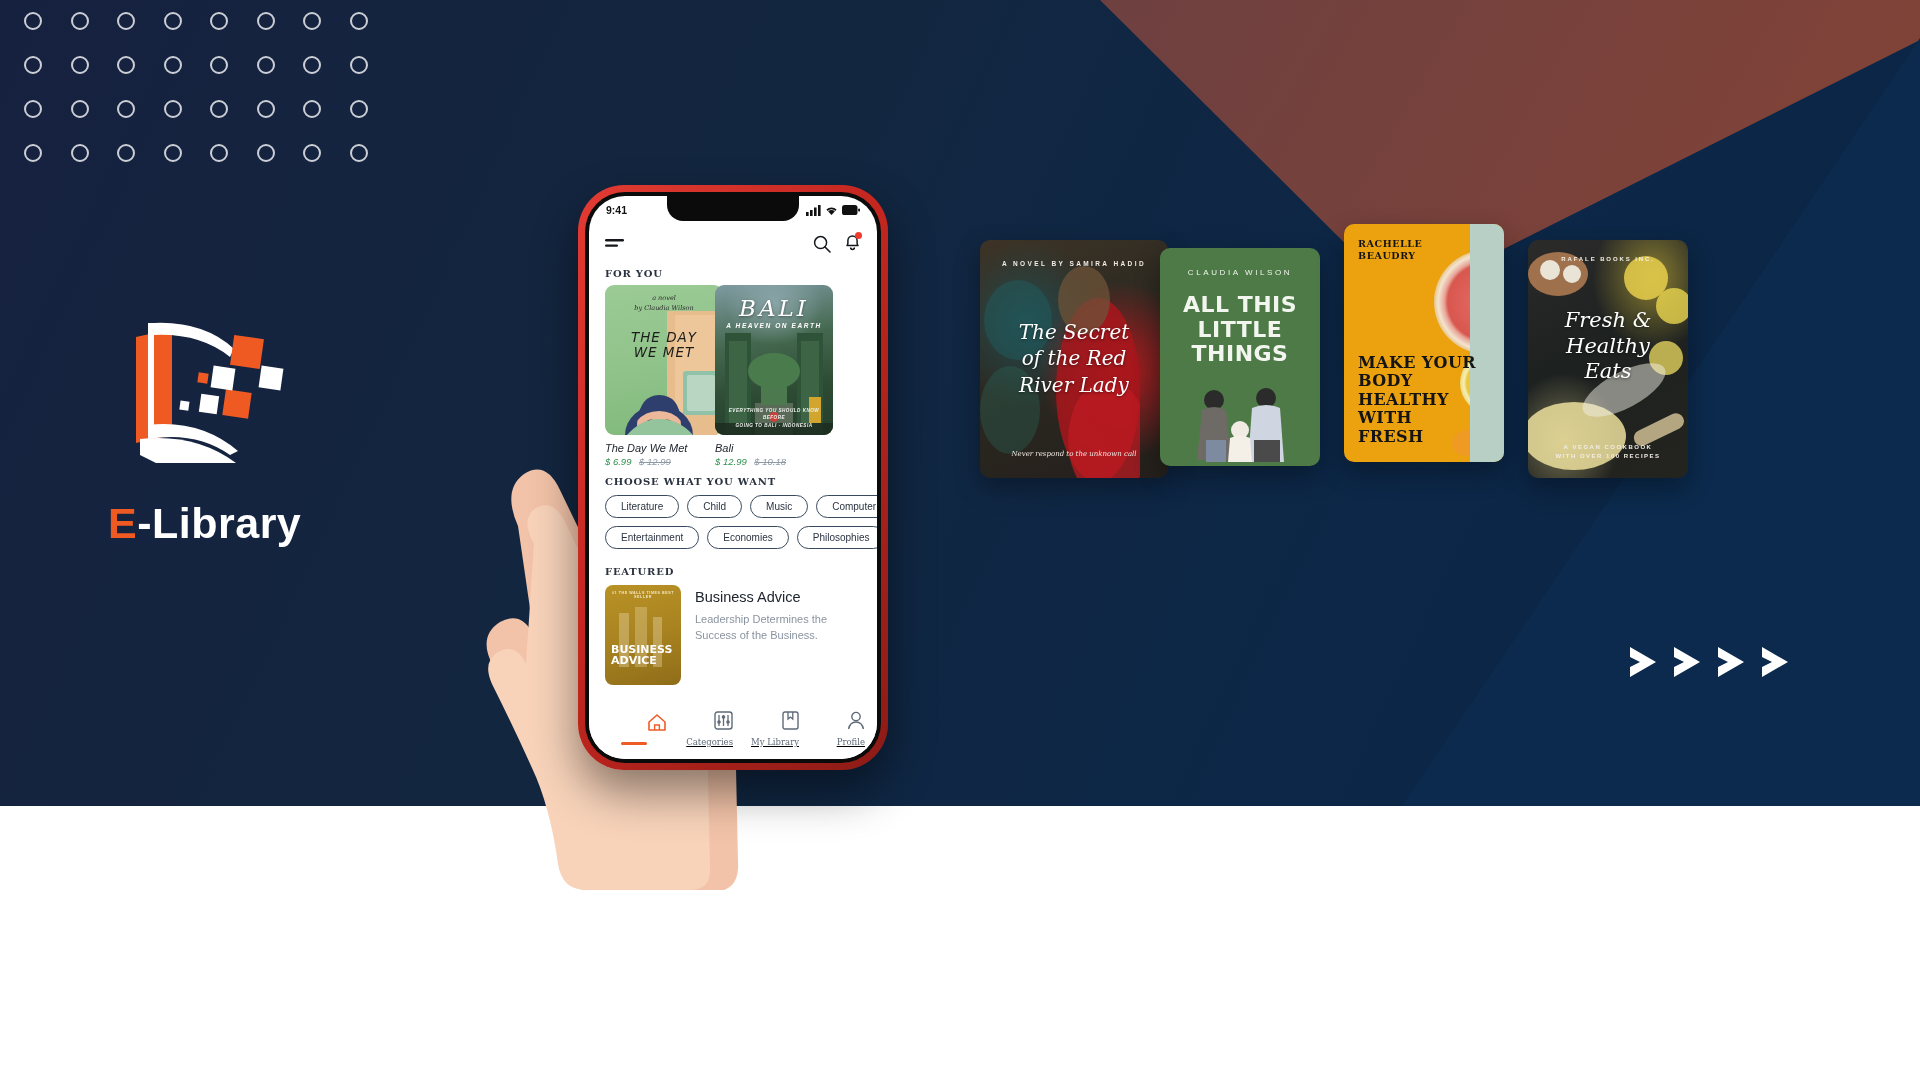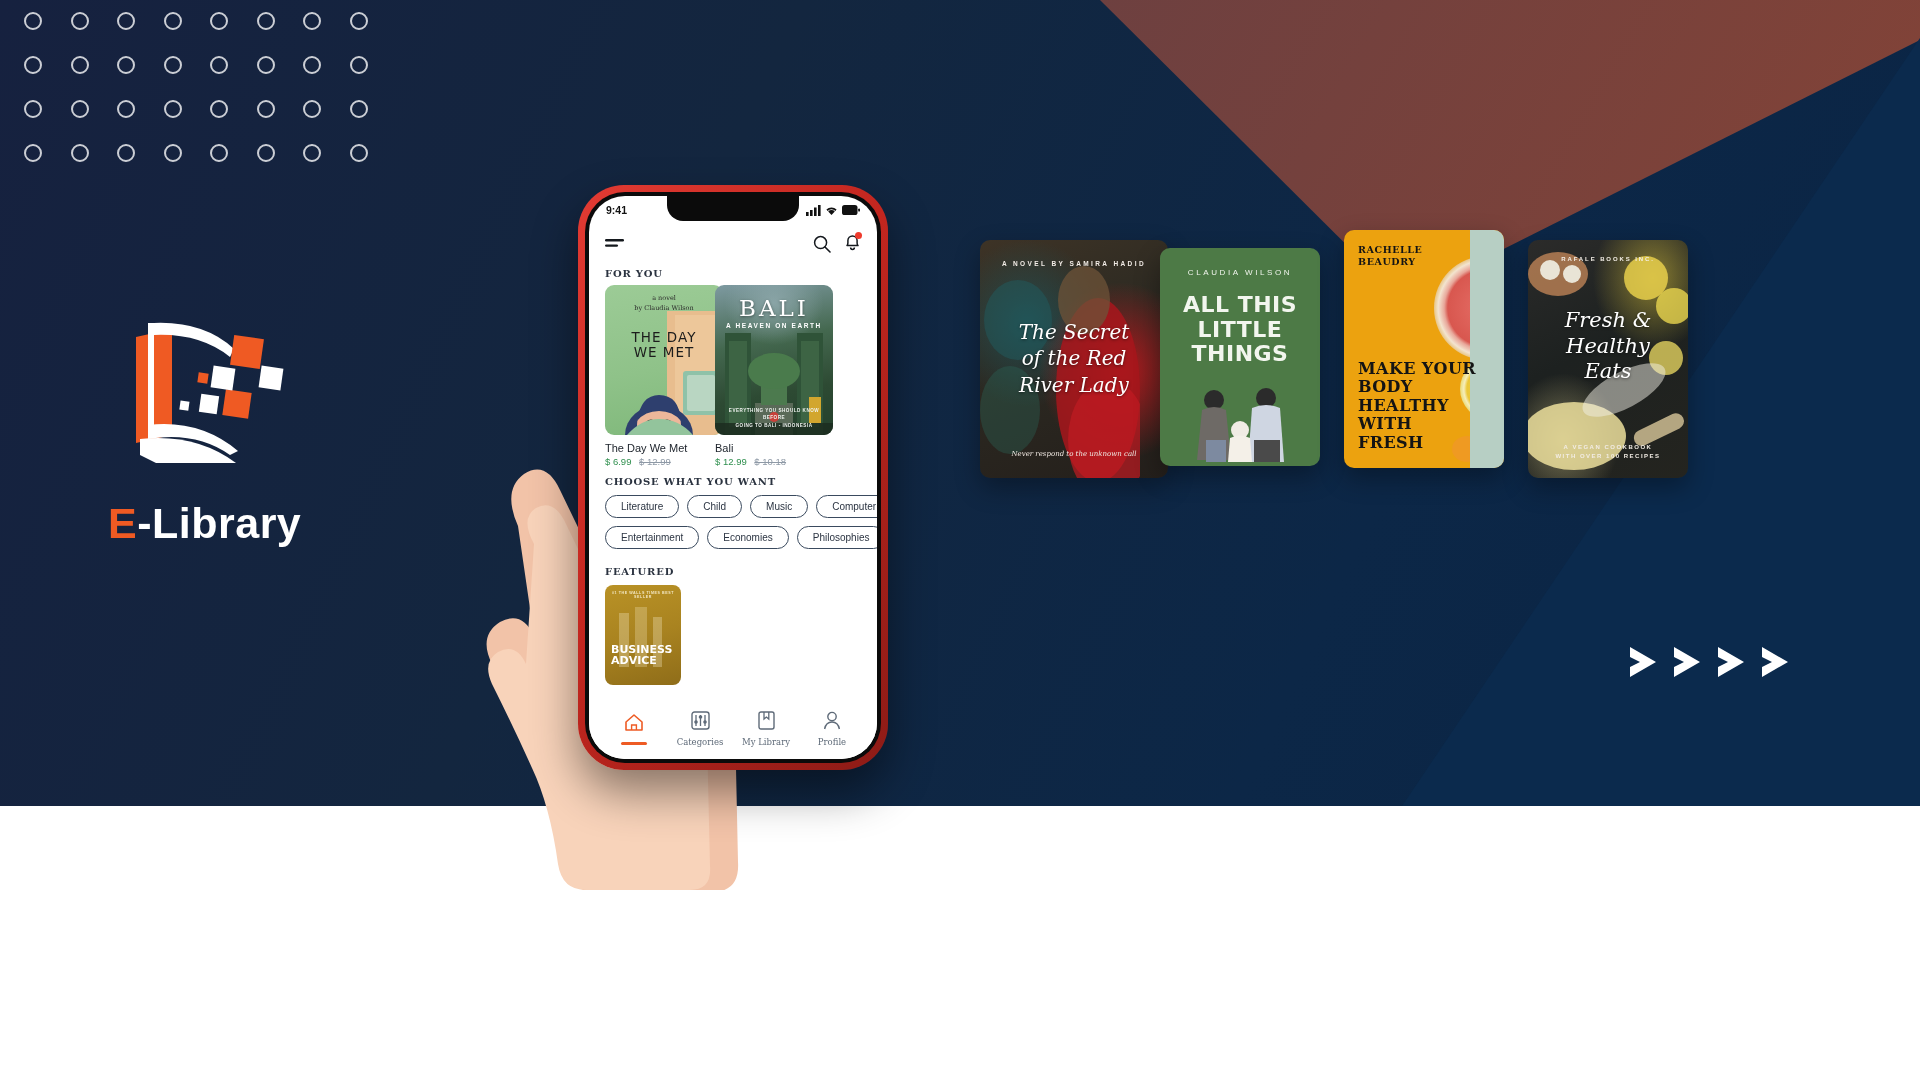--- a/index.html
+++ b/index.html
@@ -146,7 +146,7 @@
 
   
   #cover-body {
-    left: 1344px; top: 230px; width: 160px; height: 238px;
+    left: 1344px; top: 224px; width: 160px; height: 238px;
     background: #eca20f;
   }
   #cover-body .c-author {

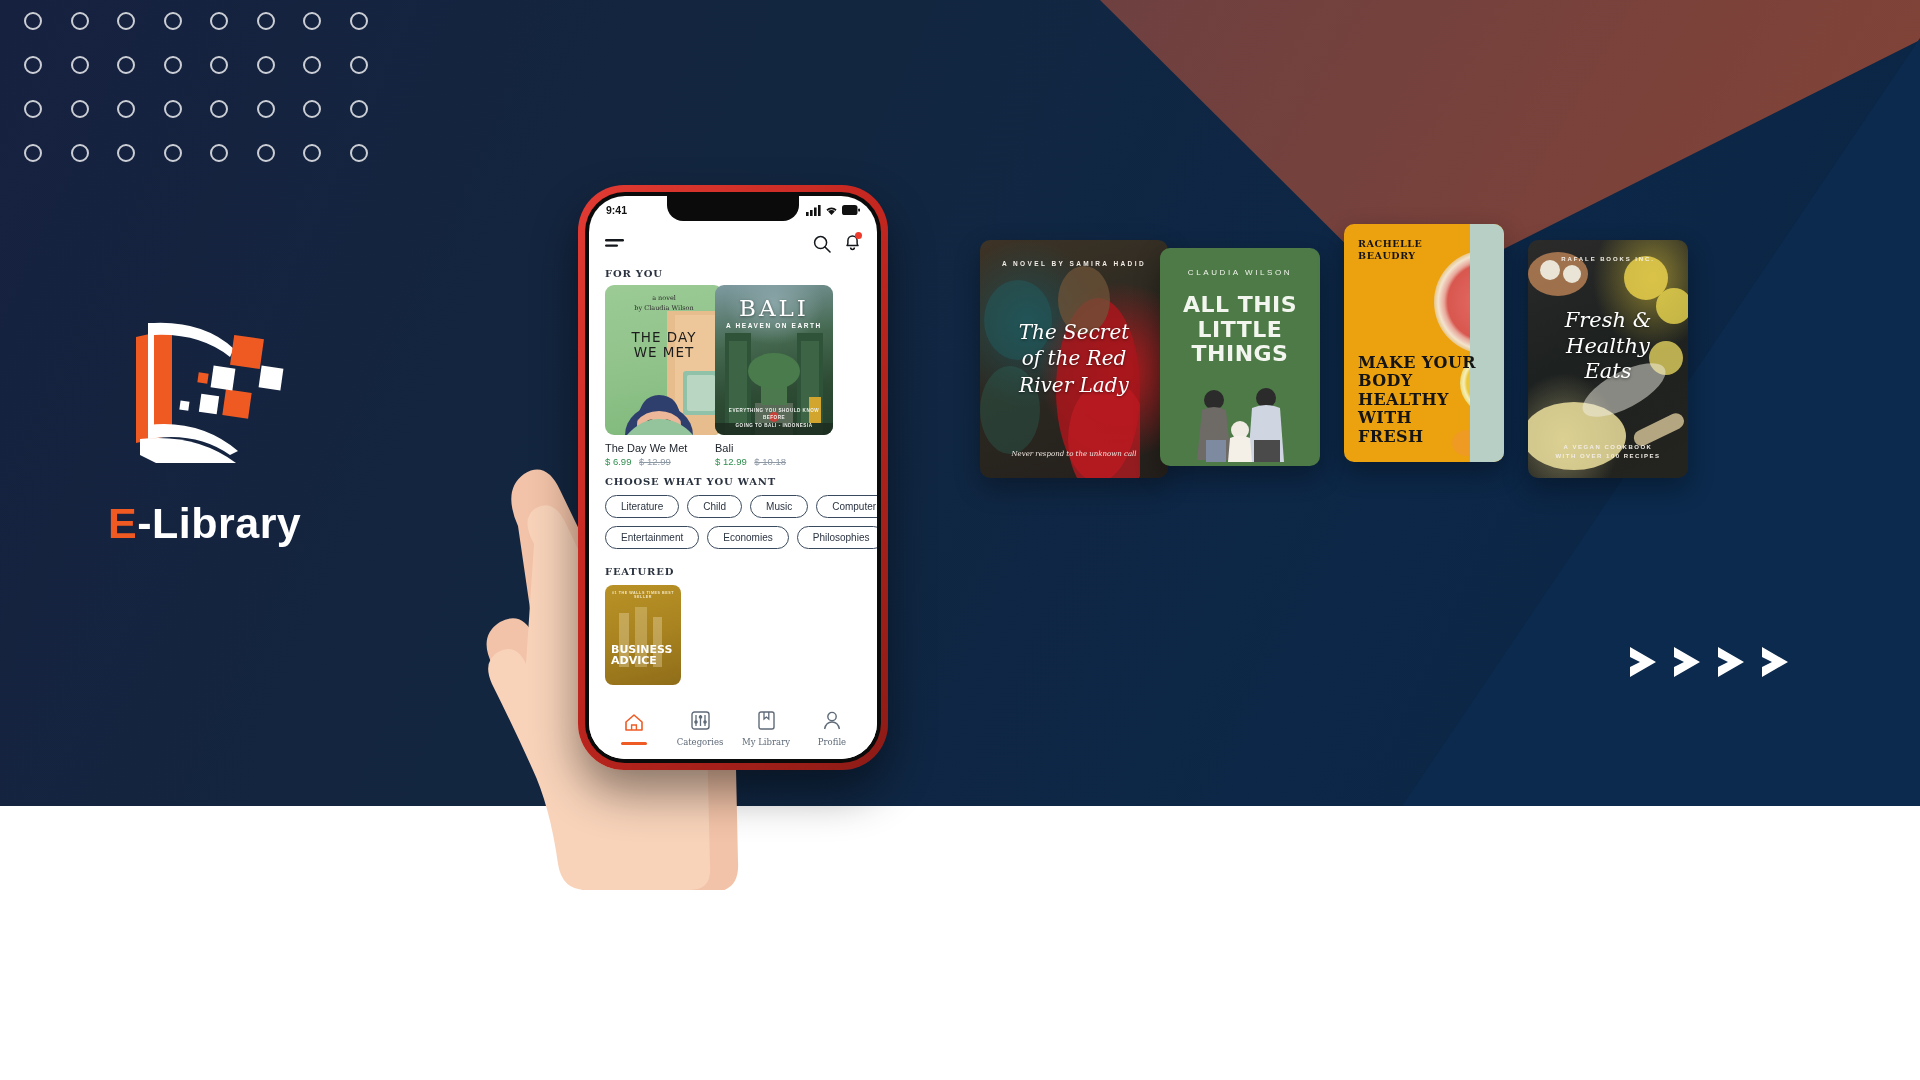--- a/index.html
+++ b/index.html
@@ -257,7 +257,7 @@
   }
 
   .book-row { display: flex; gap: 12px; padding: 0 16px; }
-  .book-item { width: 98px; }
+  .book-item { width: 98px; font-style: italic; }
   .book-thumb {
     width: 118px; height: 150px;
     border-radius: 9px;

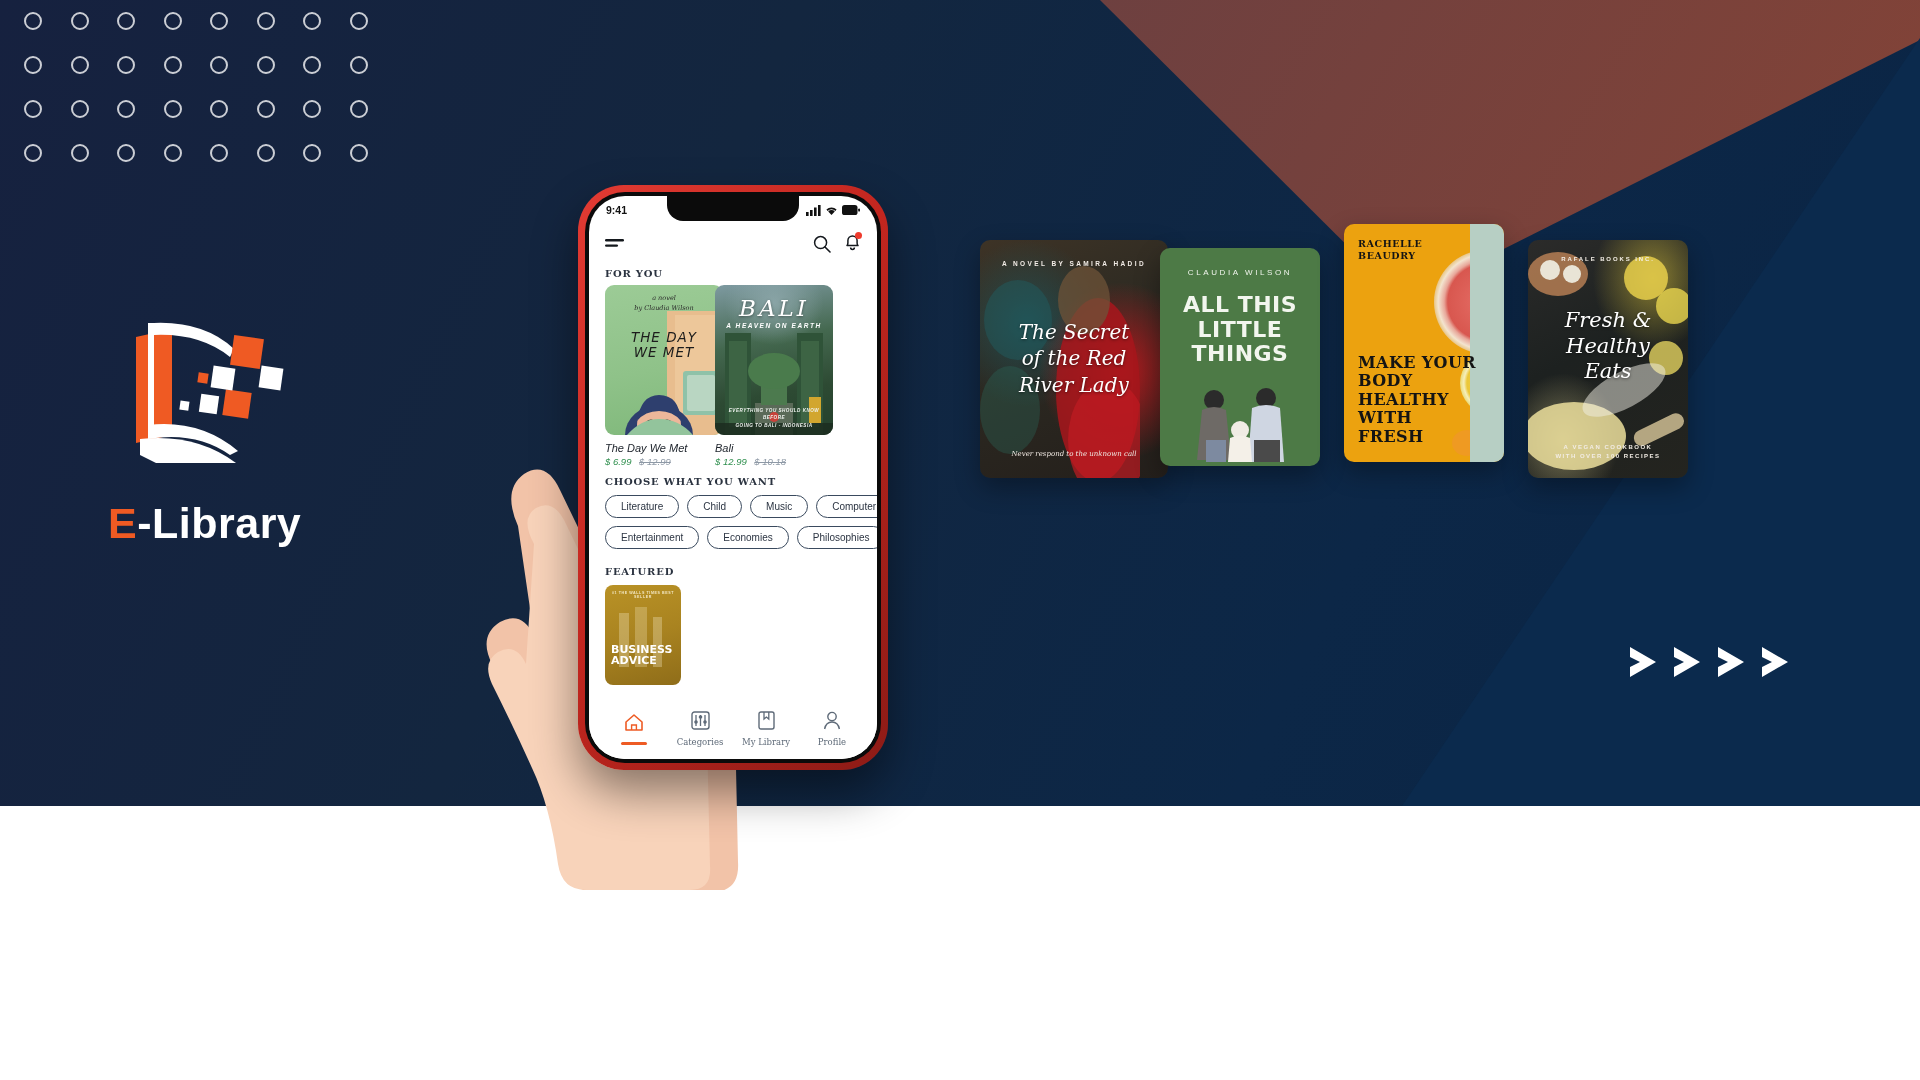--- a/index.html
+++ b/index.html
@@ -629,6 +629,10 @@
             </svg>
             <div class="ft-title">BUSINESS<br>ADVICE</div>
           </div>
+          <div class="feat-body">
+            <div class="feat-title">Business Advice</div>
+            <div class="feat-desc">Leadership Determines the Success of the Business.</div>
+          </div>
         </div>
 
         <div class="tabbar">

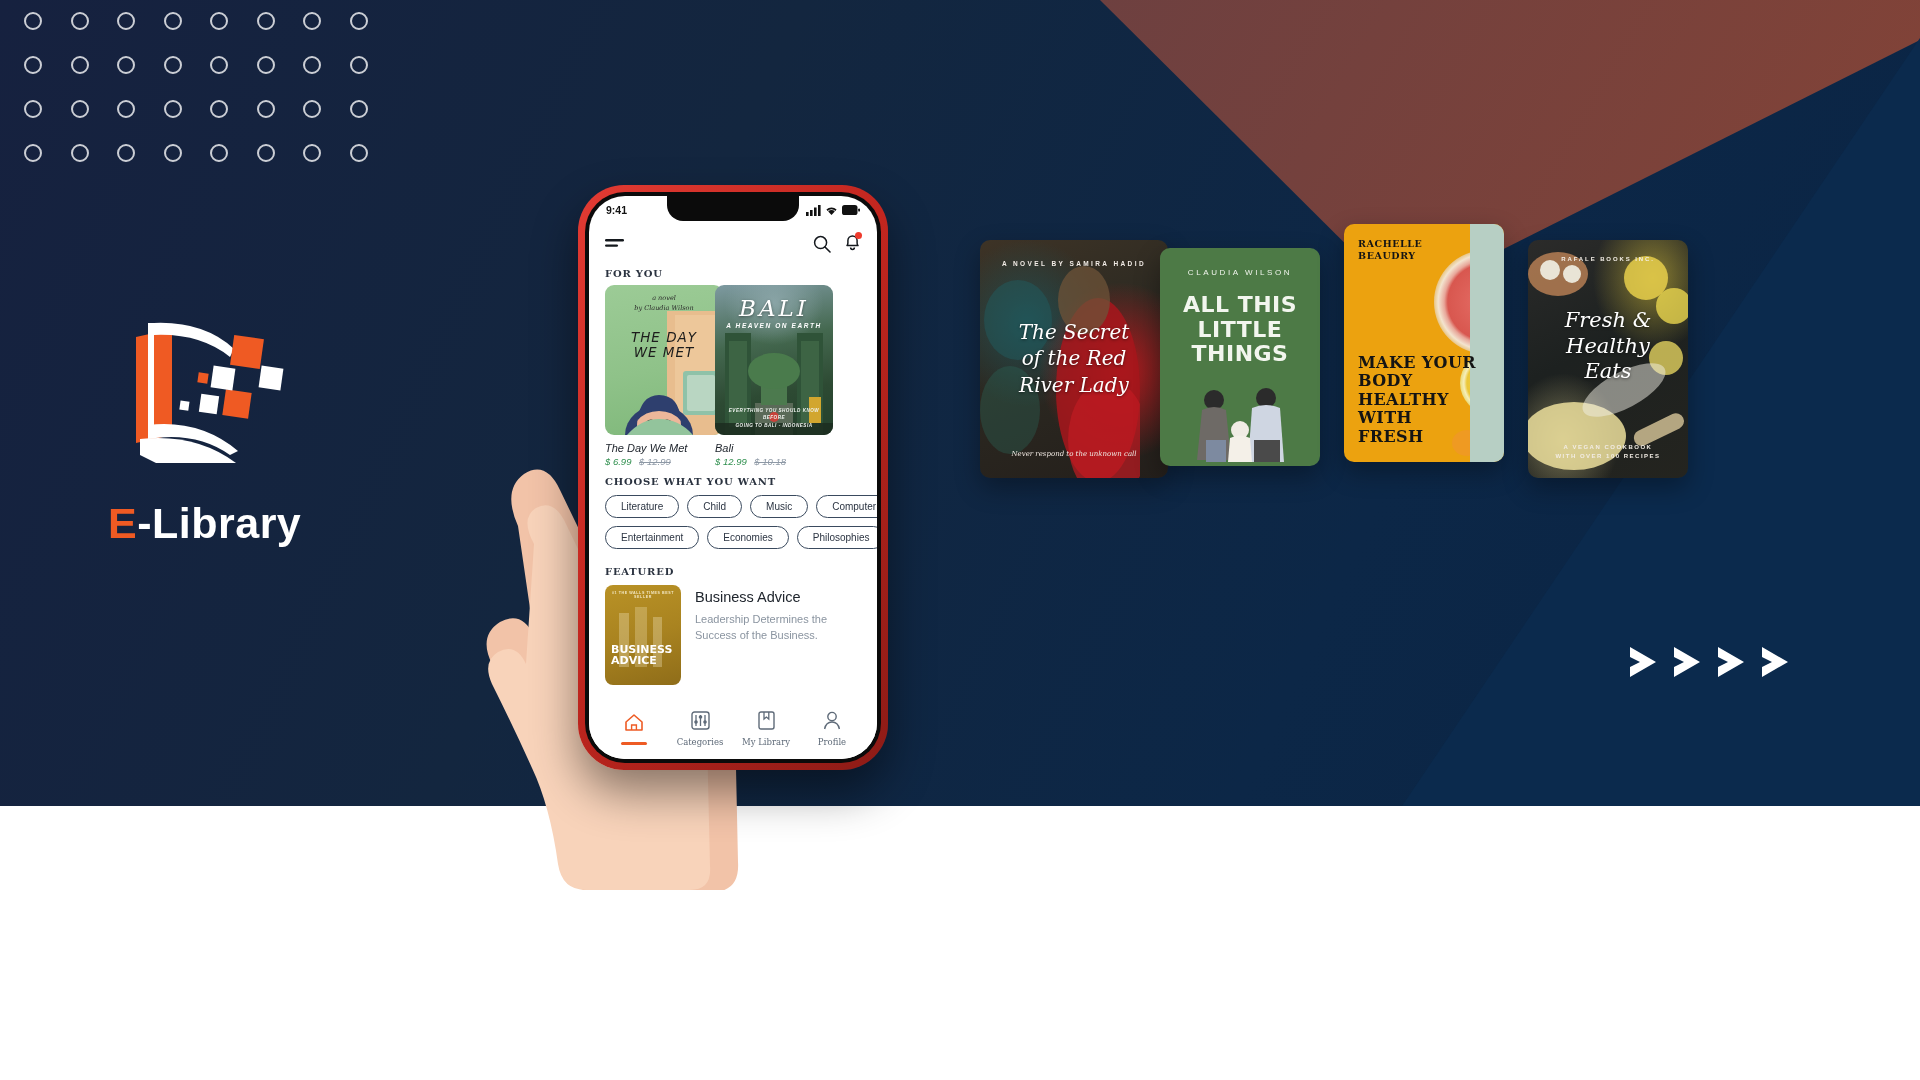--- a/index.html
+++ b/index.html
@@ -346,7 +346,7 @@
     display: flex; align-items: center;
     padding: 0 12px 6px 12px;
   }
-  .tab { flex: 1; text-align: center; position: relative; }
+  .tab { flex: 1; text-align: right; position: relative; text-decoration: underline; }
   .tab .t-label { display: block; font-size: 8.5px; color: #5e6a78; margin-top: 3px; font-family: "DejaVu Serif", serif; }
   .tab-underline {
     width: 26px; height: 3px; border-radius: 2px; background: #ee5b24;

